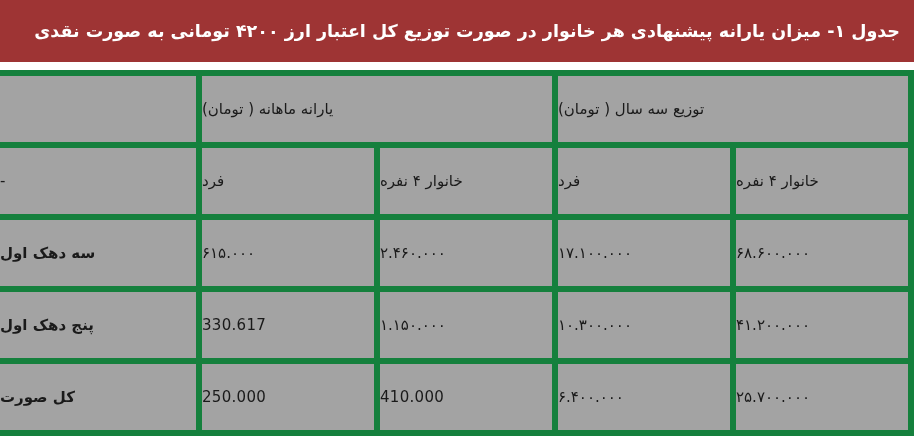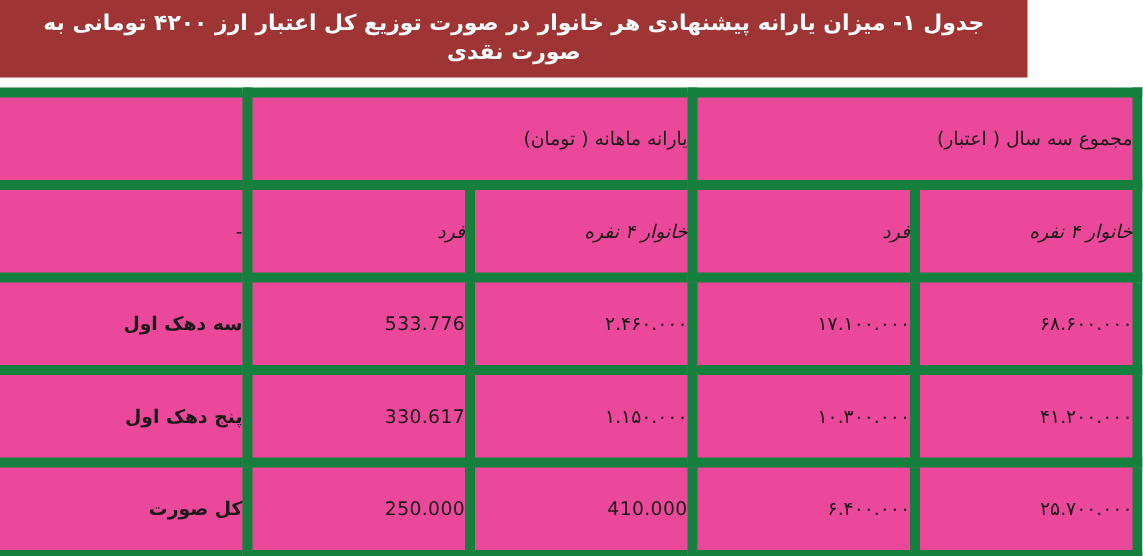--- a/index.html
+++ b/index.html
@@ -24,7 +24,7 @@
     position: absolute;
     left: 0;
     top: 0;
-    width: 822px;
+    width: 914px;
     height: 62px;
     background: #9e3434;
     display: flex;

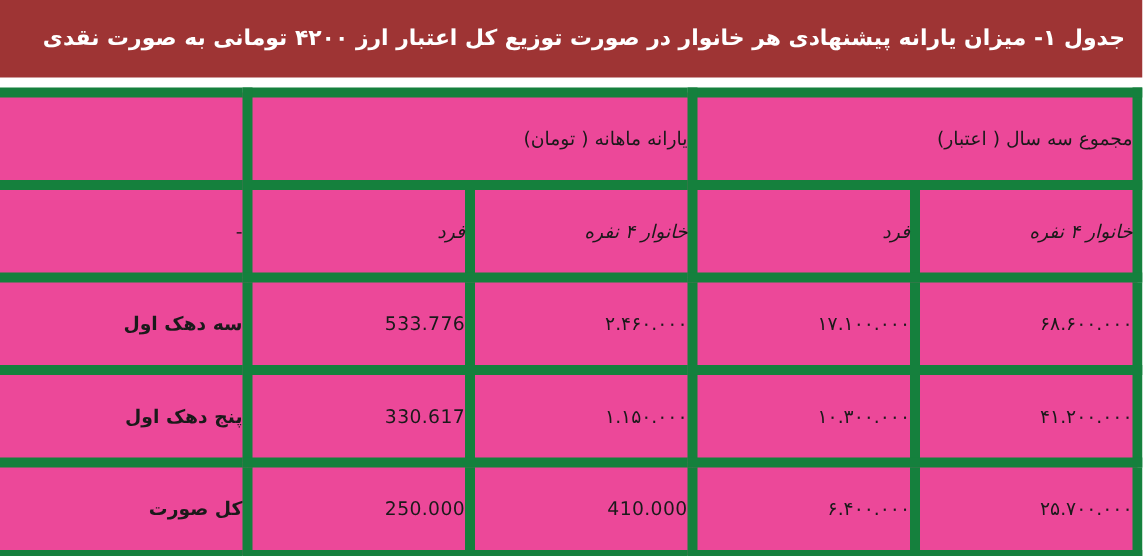--- a/index.html
+++ b/index.html
@@ -56,12 +56,12 @@
     direction: rtl;
   }
   table.subsidy td {
-    border: 8px solid #15803d;
-    text-align: right;
+    border: 6px solid #15803d;
+    text-align: left;
     vertical-align: middle;
     font-size: 15px;
     color: #1a1a1a;
-    background: #ec4899;
+    background: #a3a3a3;
     padding: 0;
     height: 66px;
   }

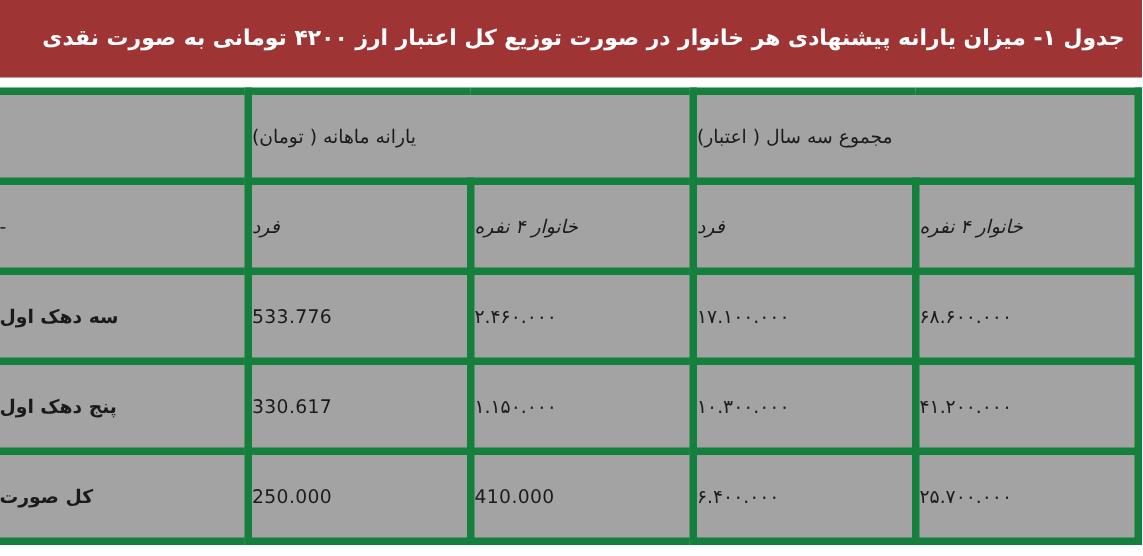--- a/index.html
+++ b/index.html
@@ -121,7 +121,7 @@
       <tbody>
 
         <tr>
-          <td class="hdr-group" colspan="2">مجموع سه سال ( اعتبار)</td>
+          <td class="hdr-group" colspan="2">توزیع سه سال ( تومان)</td>
           <td class="hdr-group" colspan="2">یارانه ماهانه ( تومان)</td>
           <td class="corner-blank"></td>
         </tr>

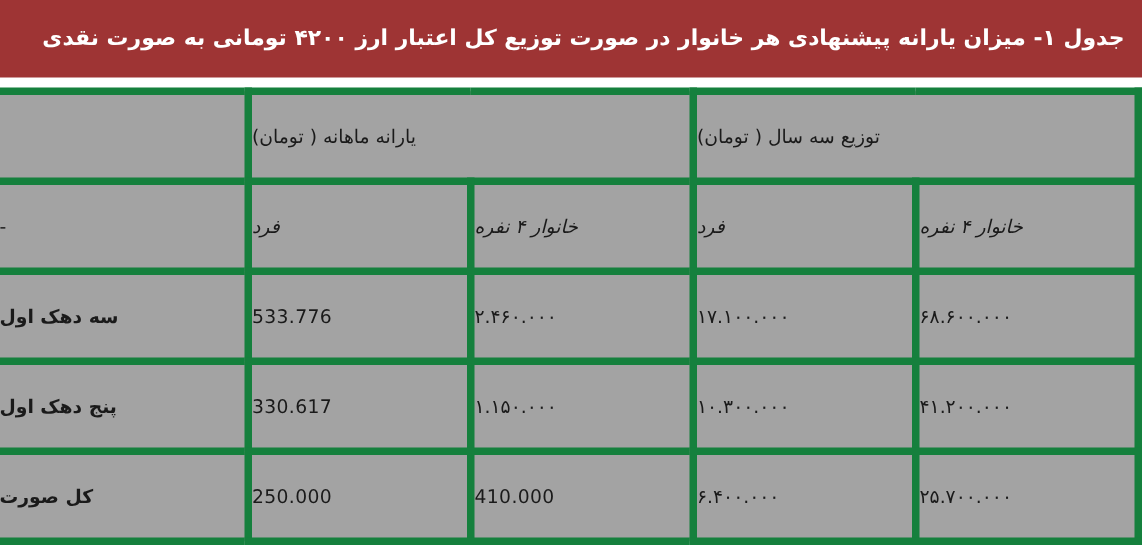--- a/index.html
+++ b/index.html
@@ -71,7 +71,6 @@
   }
   td.hdr-sub {
     height: 62px;
-    font-style: italic;
   }
   
   td.rowlabel {

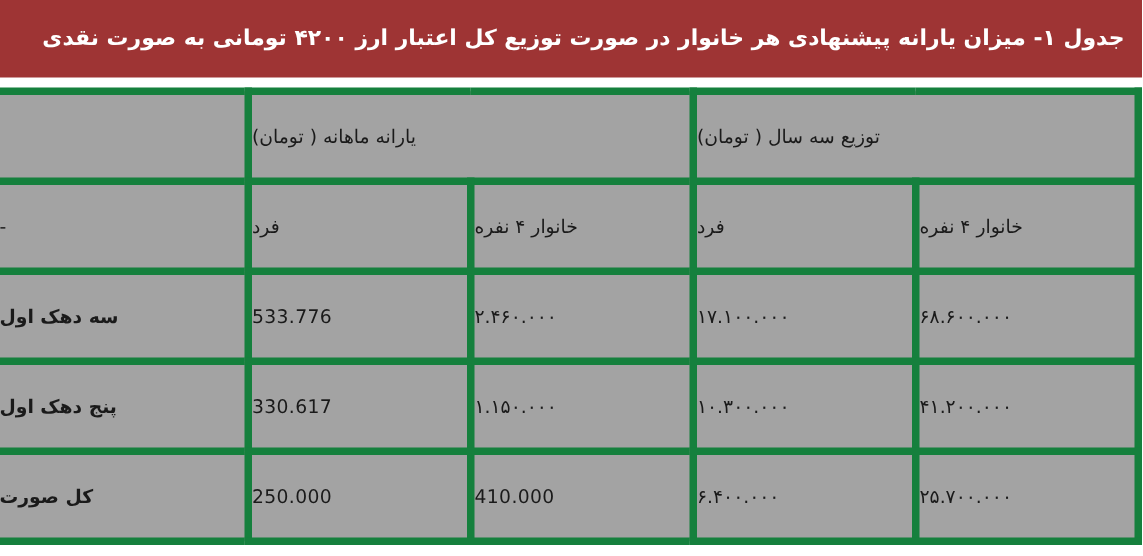--- a/index.html
+++ b/index.html
@@ -144,7 +144,7 @@
             <span class="num">۲.۴۶۰.۰۰۰</span>
           </td>
           <td>
-            <span class="num">533.776</span>
+            <span class="num">۶۱۵.۰۰۰</span>
           </td>
           <td class="rowlabel">سه دهک اول</td>
         </tr>

